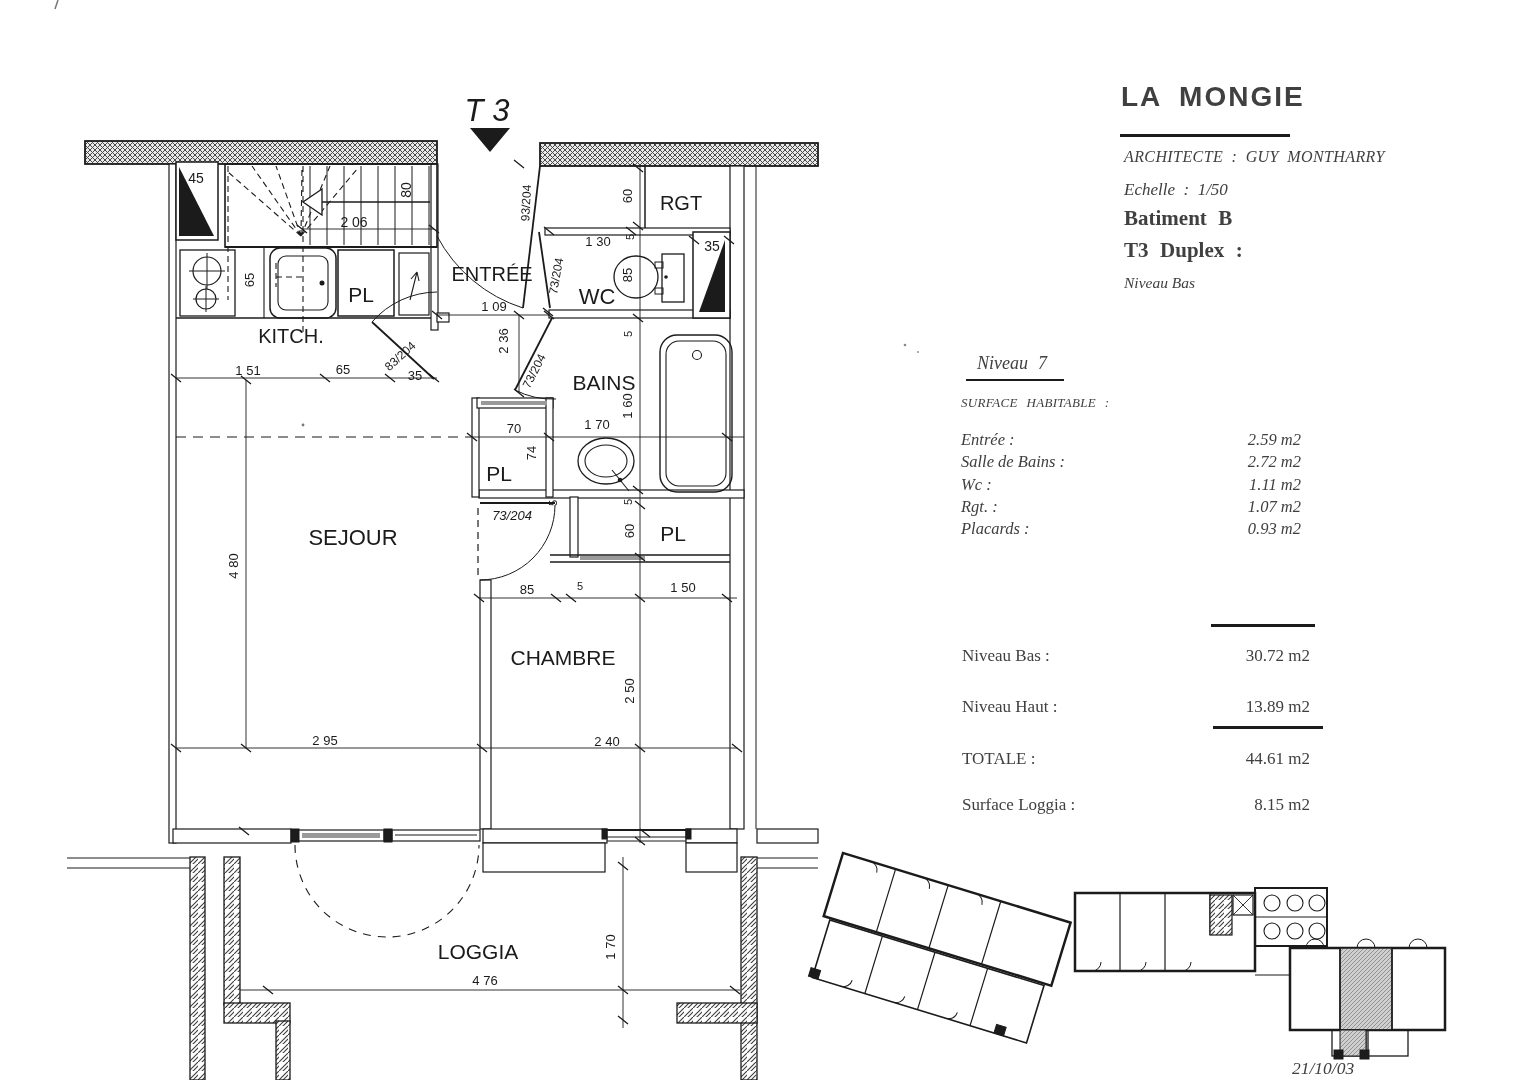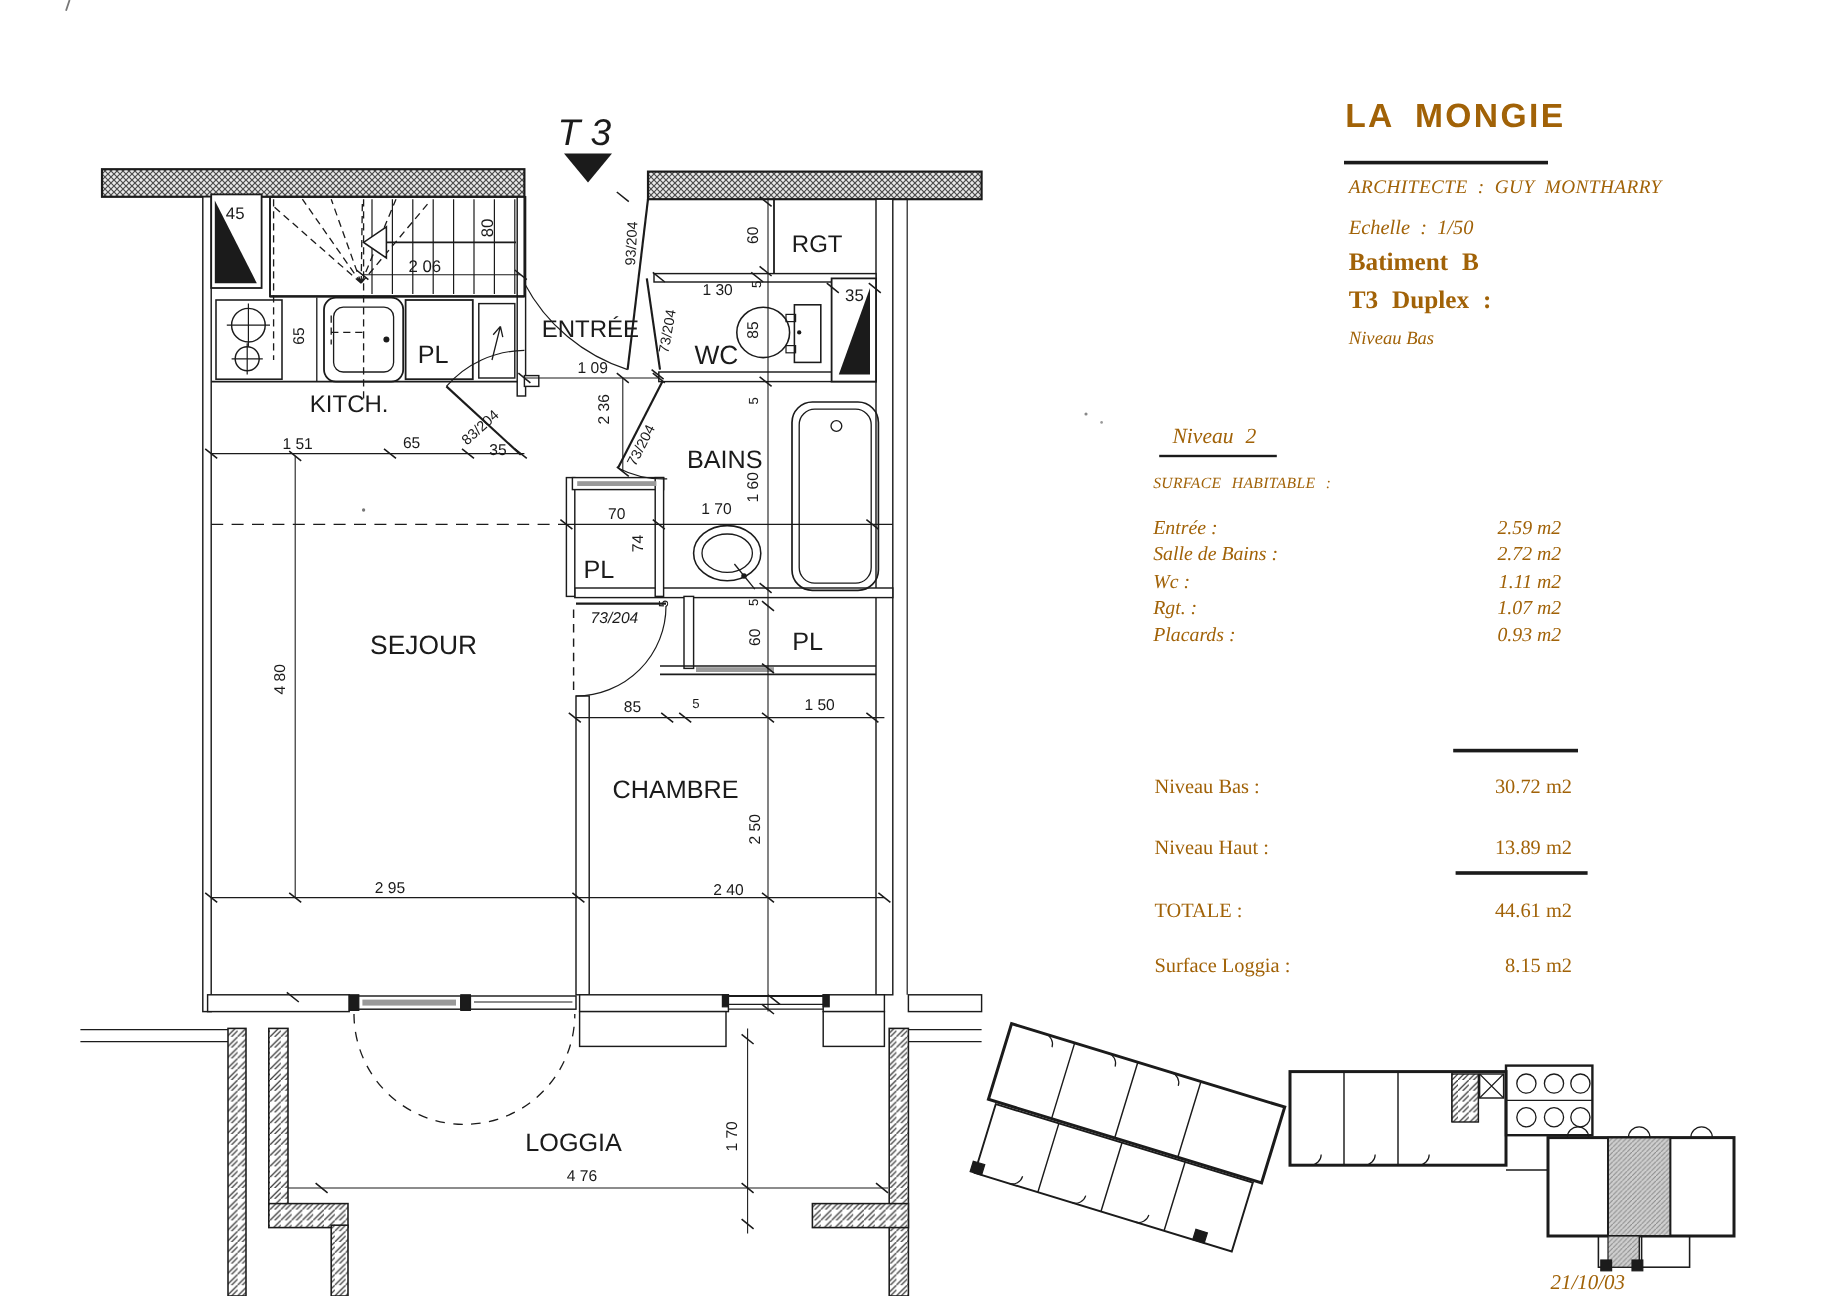--- a/index.html
+++ b/index.html
@@ -4,7 +4,7 @@
 <style>
   html,body{margin:0;padding:0;background:#d8d8d8;}
   #page{position:relative;width:1527px;height:1080px;background:#ffffff;overflow:hidden;
-        color:#a16207;font-family:"Liberation Serif",serif;}
+        color:#404040;font-family:"Liberation Serif",serif;}
   #plan-svg{position:absolute;left:0;top:0;}
   .plbl{font-family:"Liberation Sans",sans-serif;fill:#1b1b1b;text-anchor:middle;}
   .plbl.it{font-style:italic;}

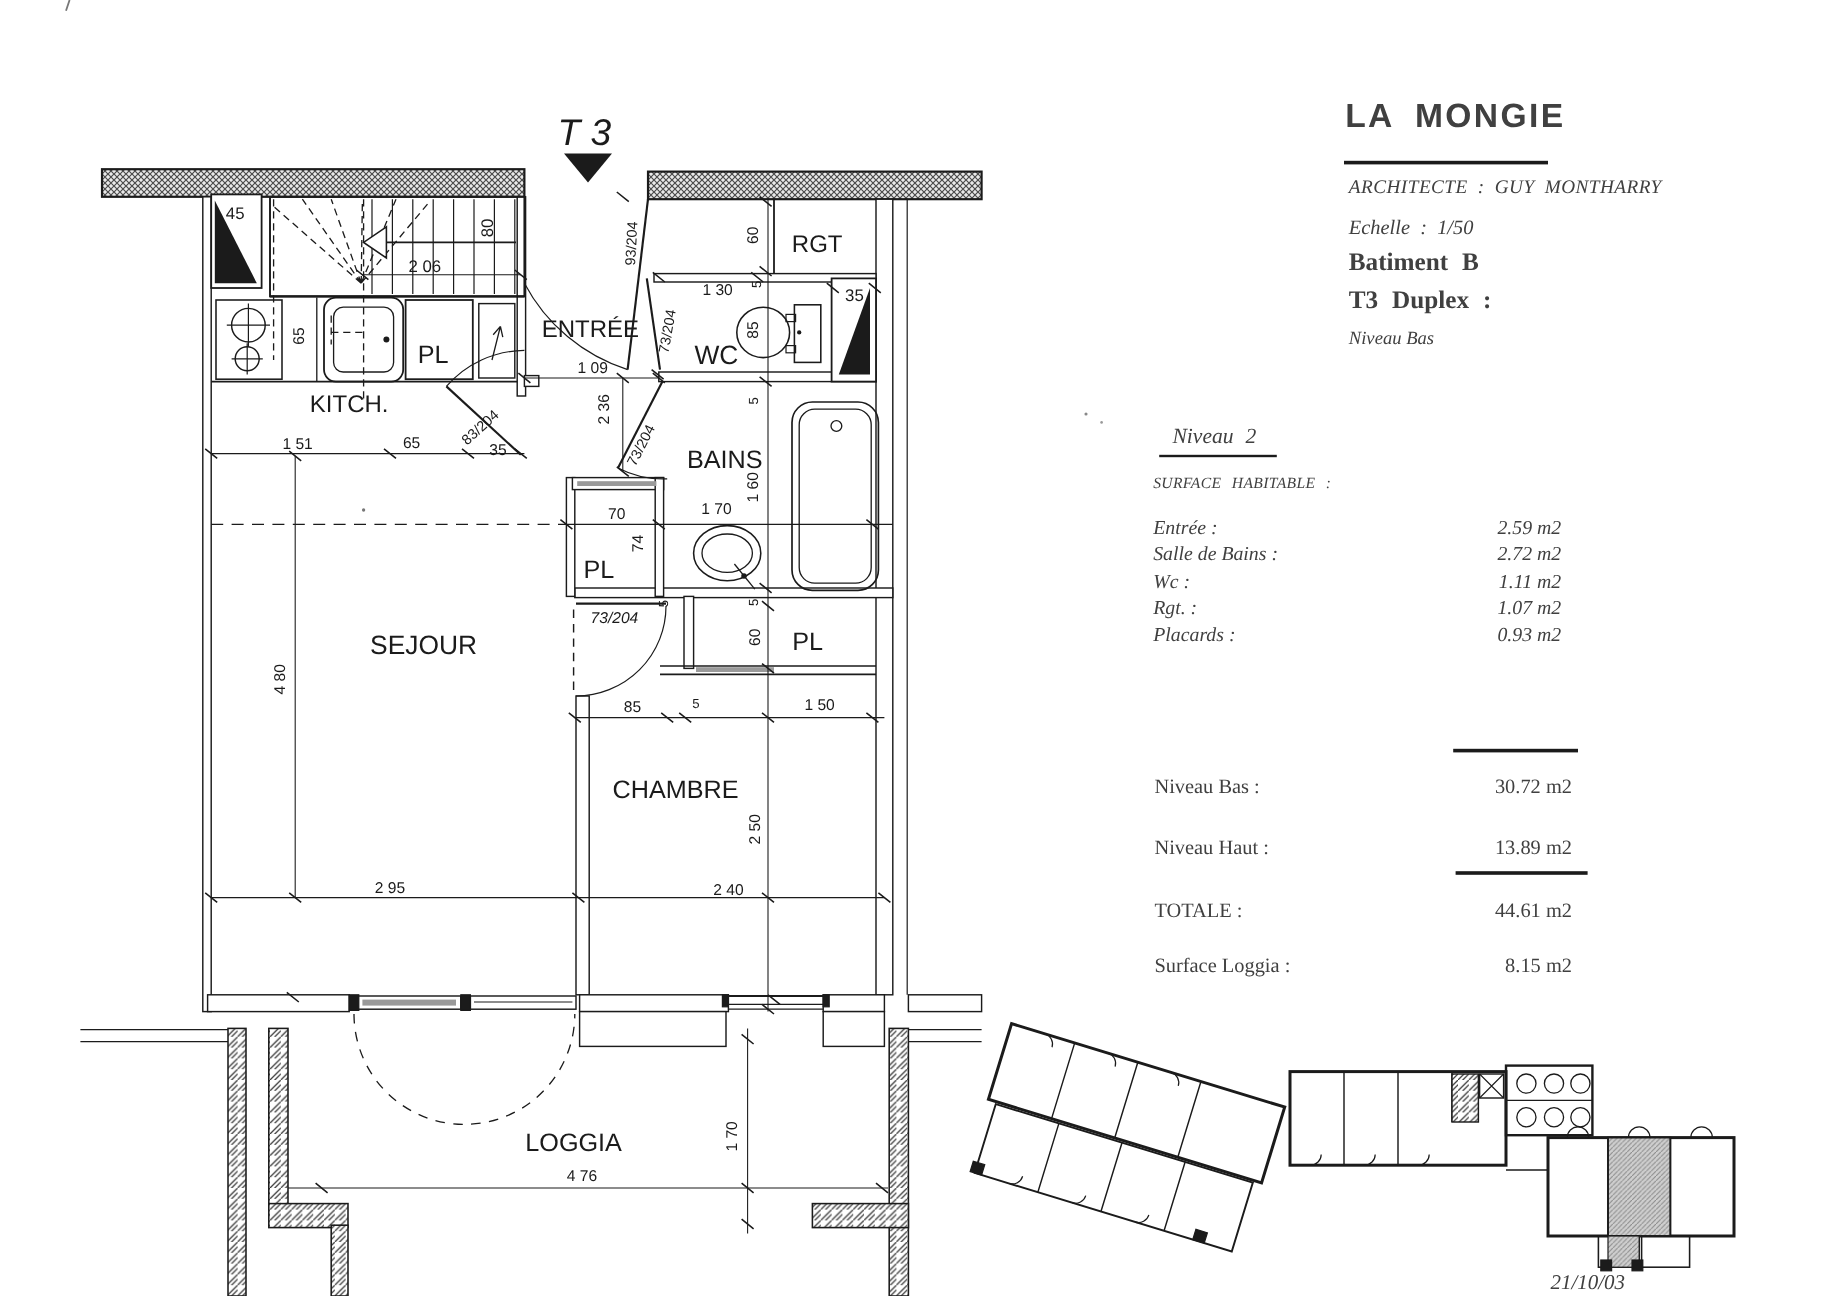--- a/index.html
+++ b/index.html
@@ -300,7 +300,7 @@
   </div>
 
   <div>
-    <div class="abs s-niveau2">Niveau 2</div>
+    <div class="abs s-niveau2">Niveau 7</div>
     <div class="abs u-niveau2"></div>
     <div class="abs s-heading">SURFACE HABITABLE :</div>
 

